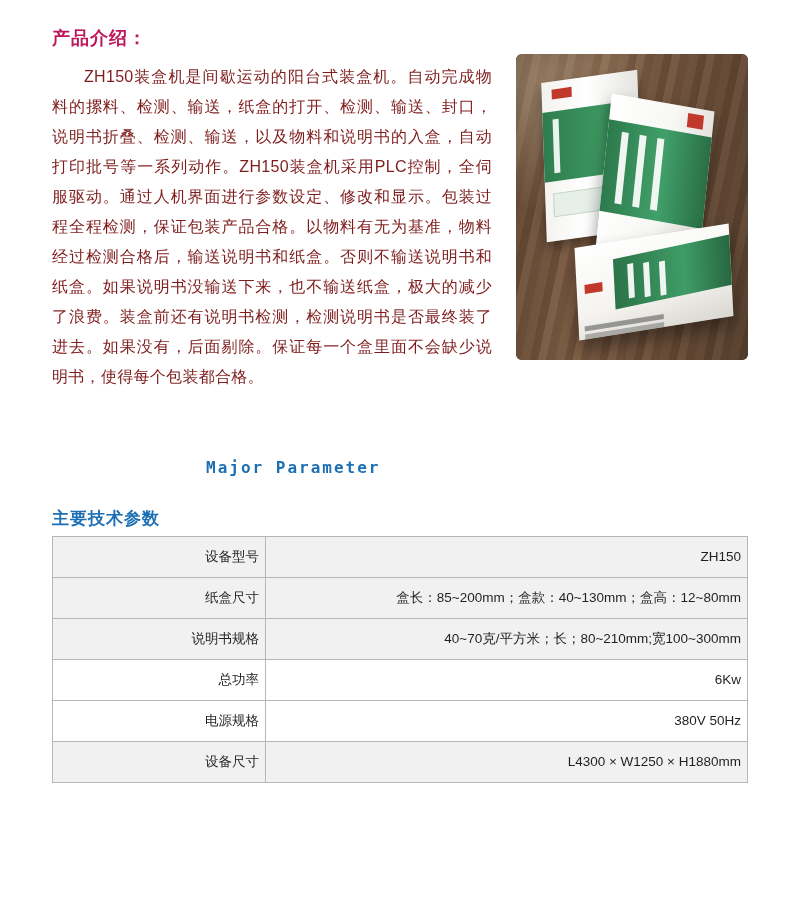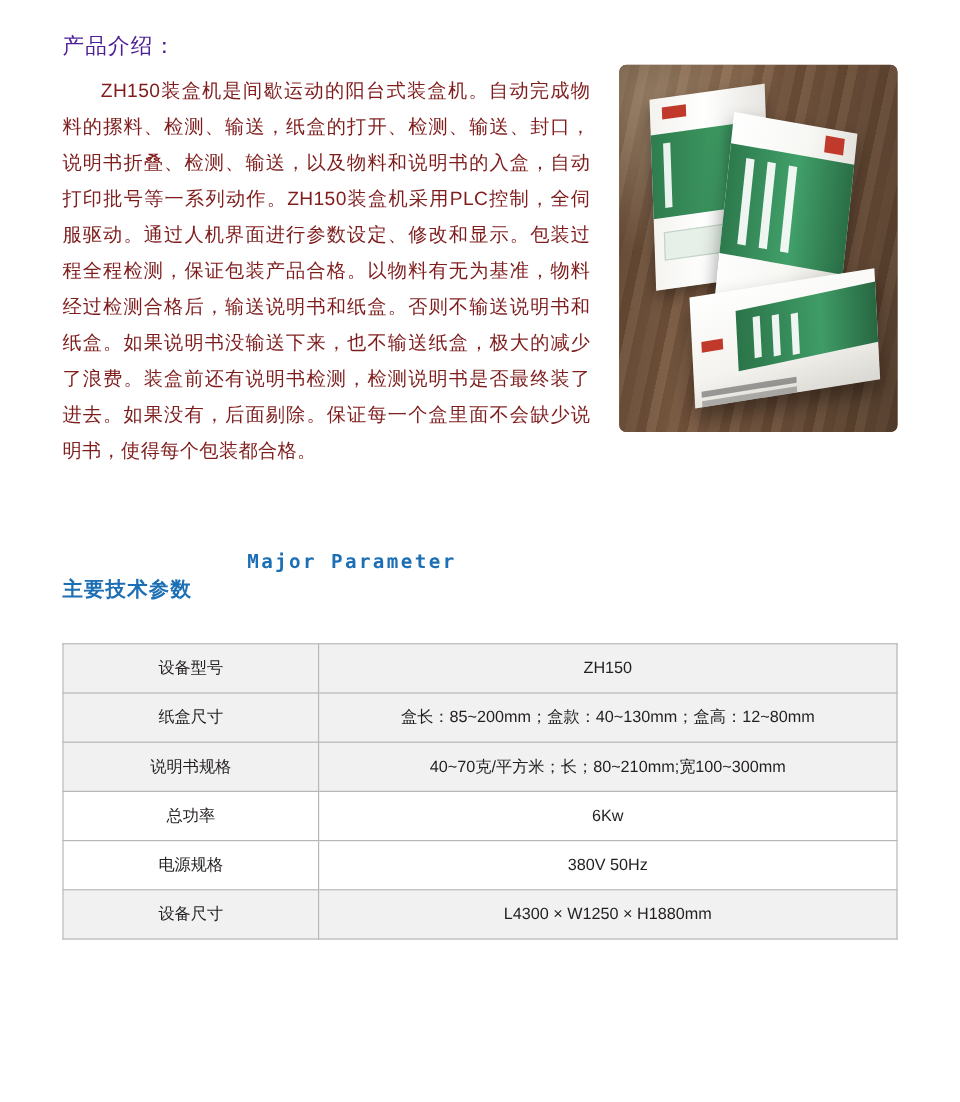--- a/index.html
+++ b/index.html
@@ -28,8 +28,8 @@
     left: 52px;
     top: 26px;
     font-size: 18px;
-    font-weight: normal;
-    color: #4c1d95;
+    font-weight: bold;
+    color: #be185d;
     letter-spacing: 1px;
   }
 

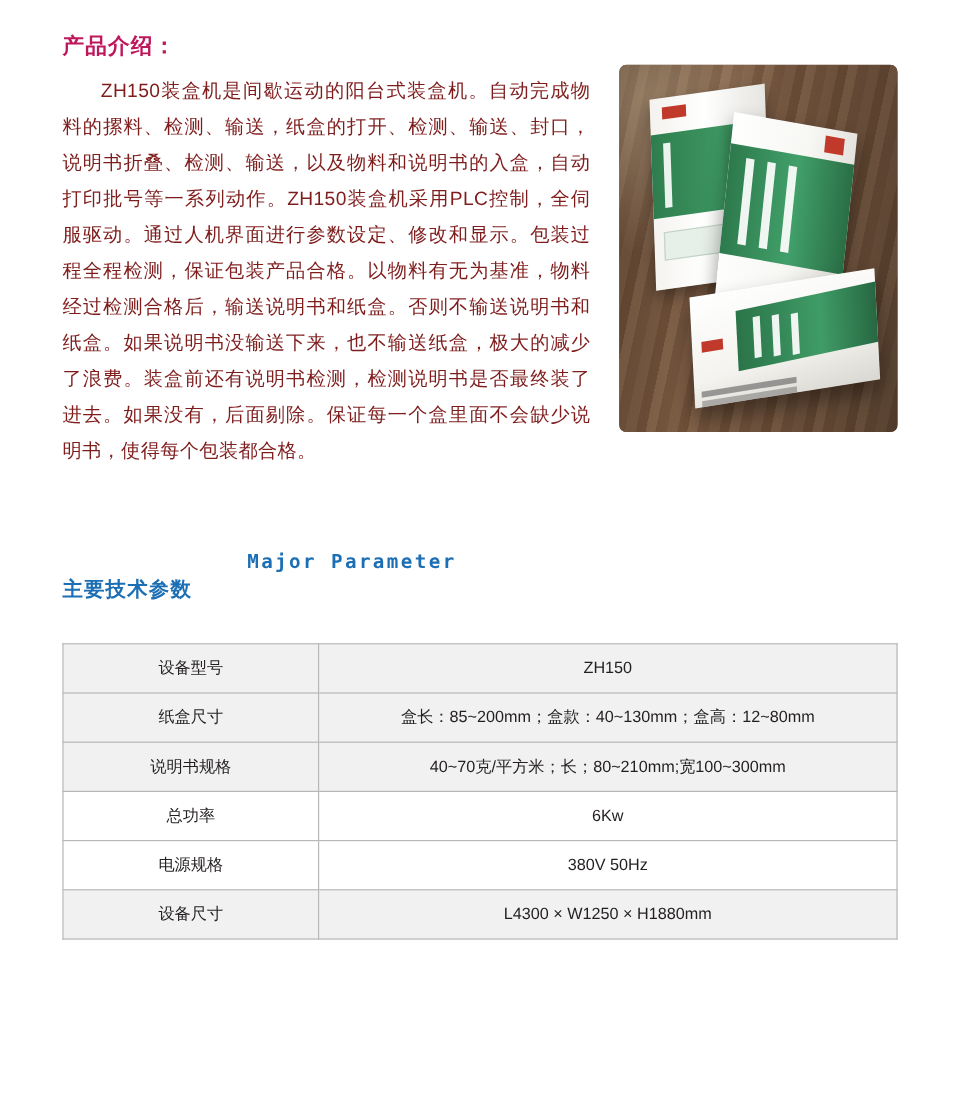--- a/index.html
+++ b/index.html
@@ -188,7 +188,7 @@
   .param-title-cn {
     position: absolute;
     left: 52px;
-    top: 480px;
+    top: 507px;
     font-size: 17px;
     font-weight: bold;
     color: #1c6fb4;

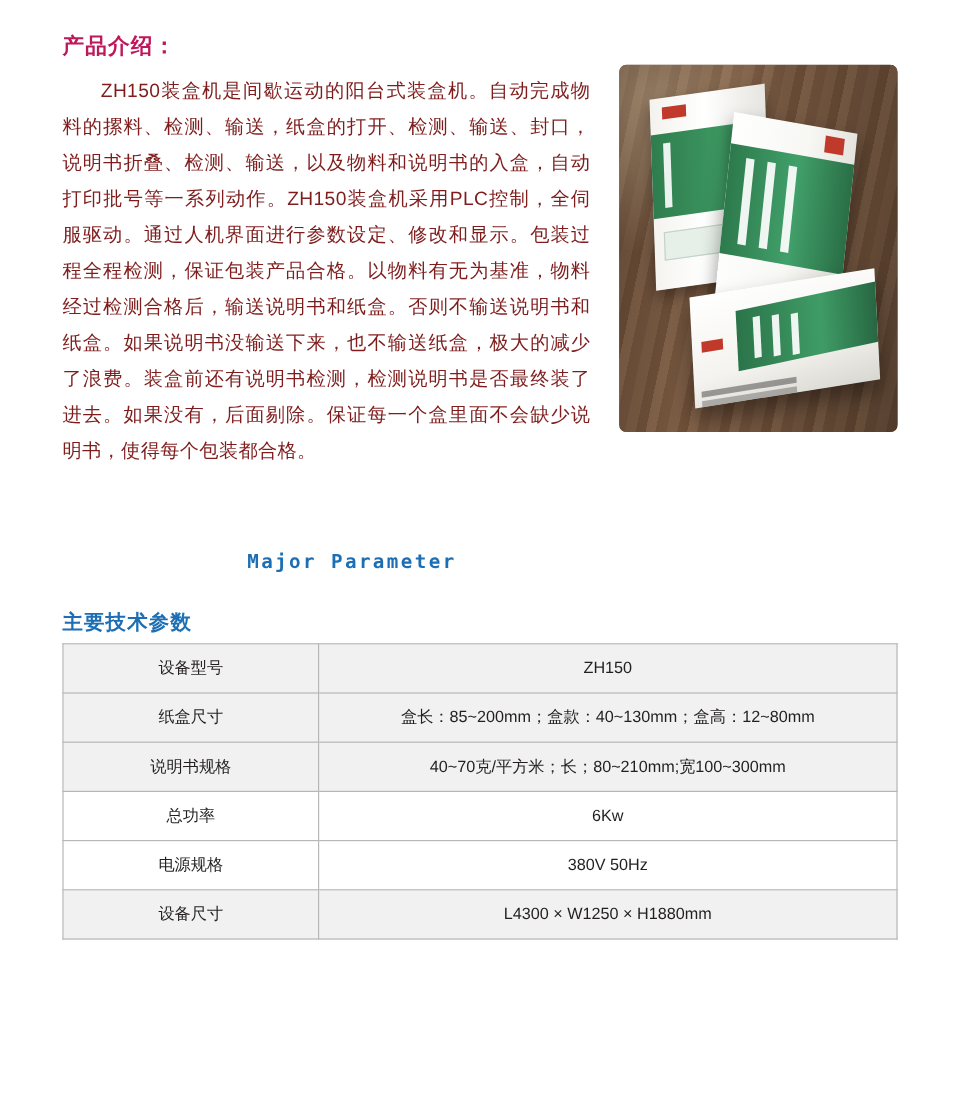--- a/index.html
+++ b/index.html
@@ -218,7 +218,7 @@
     height: 40px;
     font-size: 13.5px;
     color: #231f20;
-    text-align: center;
+    text-align: right;
     vertical-align: middle;
     padding: 0 6px;
     line-height: 20px;

